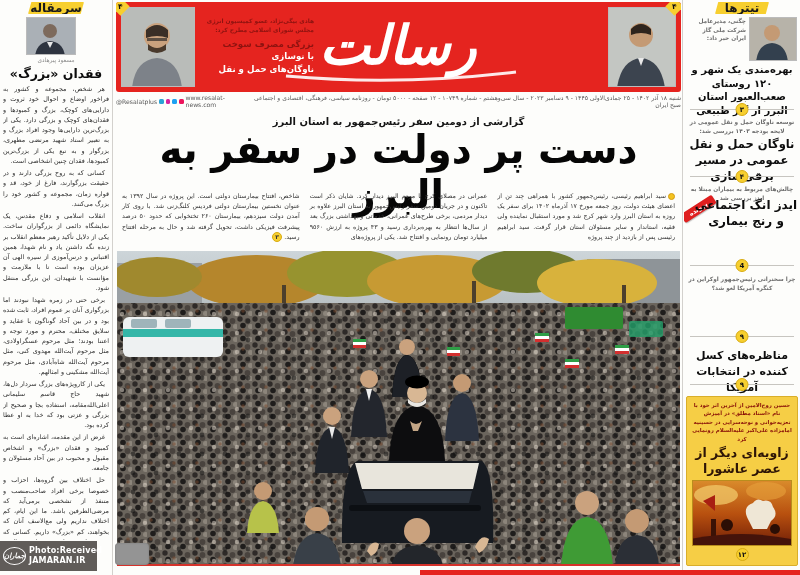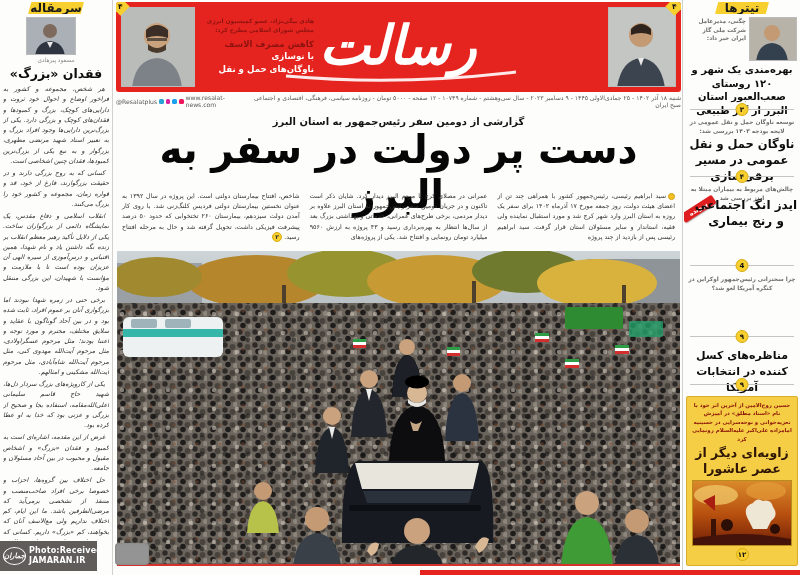--- a/index.html
+++ b/index.html
@@ -142,7 +142,7 @@
     <div class="abs" style="left:82px; top:15px; width:116px; text-align:right">
       <div class="mh-caption">هادی بیگی‌نژاد، عضو کمیسیون انرژی</div>
       <div class="mh-caption">مجلس شورای اسلامی مطرح کرد:</div>
-      <div class="mh-h-dark" style="margin-top:3px">کاهش مصرف الاسف</div>
+      <div class="mh-h-dark" style="margin-top:3px">بزرگی مصرف سوخت</div>
       <div class="mh-h-white">با نوسازی</div>
       <div class="mh-h-white">ناوگان‌های حمل و نقل</div>
     </div>

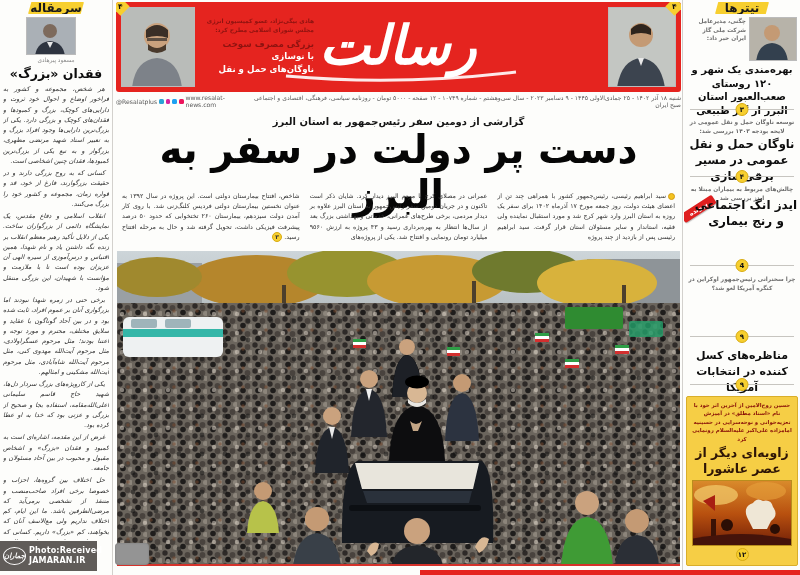--- a/index.html
+++ b/index.html
@@ -31,7 +31,7 @@
   .ed-byline { font-size:5.8px; color:#8a8a8a; }
   .ed-headline { font-size:12.5px; font-weight:bold; color:#0c0c0c; text-align:center; }
   .ed-body { font-size:6.4px; line-height:1.6; text-align:justify; color:#2c2c2c; overflow:hidden; }
-  .ed-body p { margin-bottom:2px; text-indent:4px;font-style:italic; }
+  .ed-body p { margin-bottom:2px; text-indent:4px; }
   .photo-frame { background:linear-gradient(160deg,#cfd3d6,#9aa0a6 60%,#7d848b); border:1px solid #bbb; overflow:hidden; }
 
   

